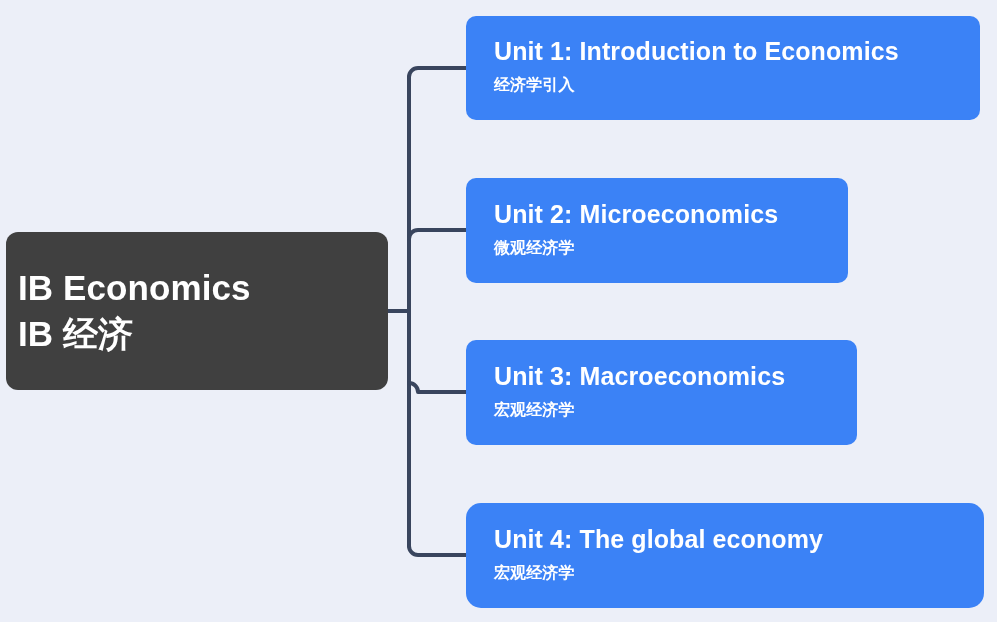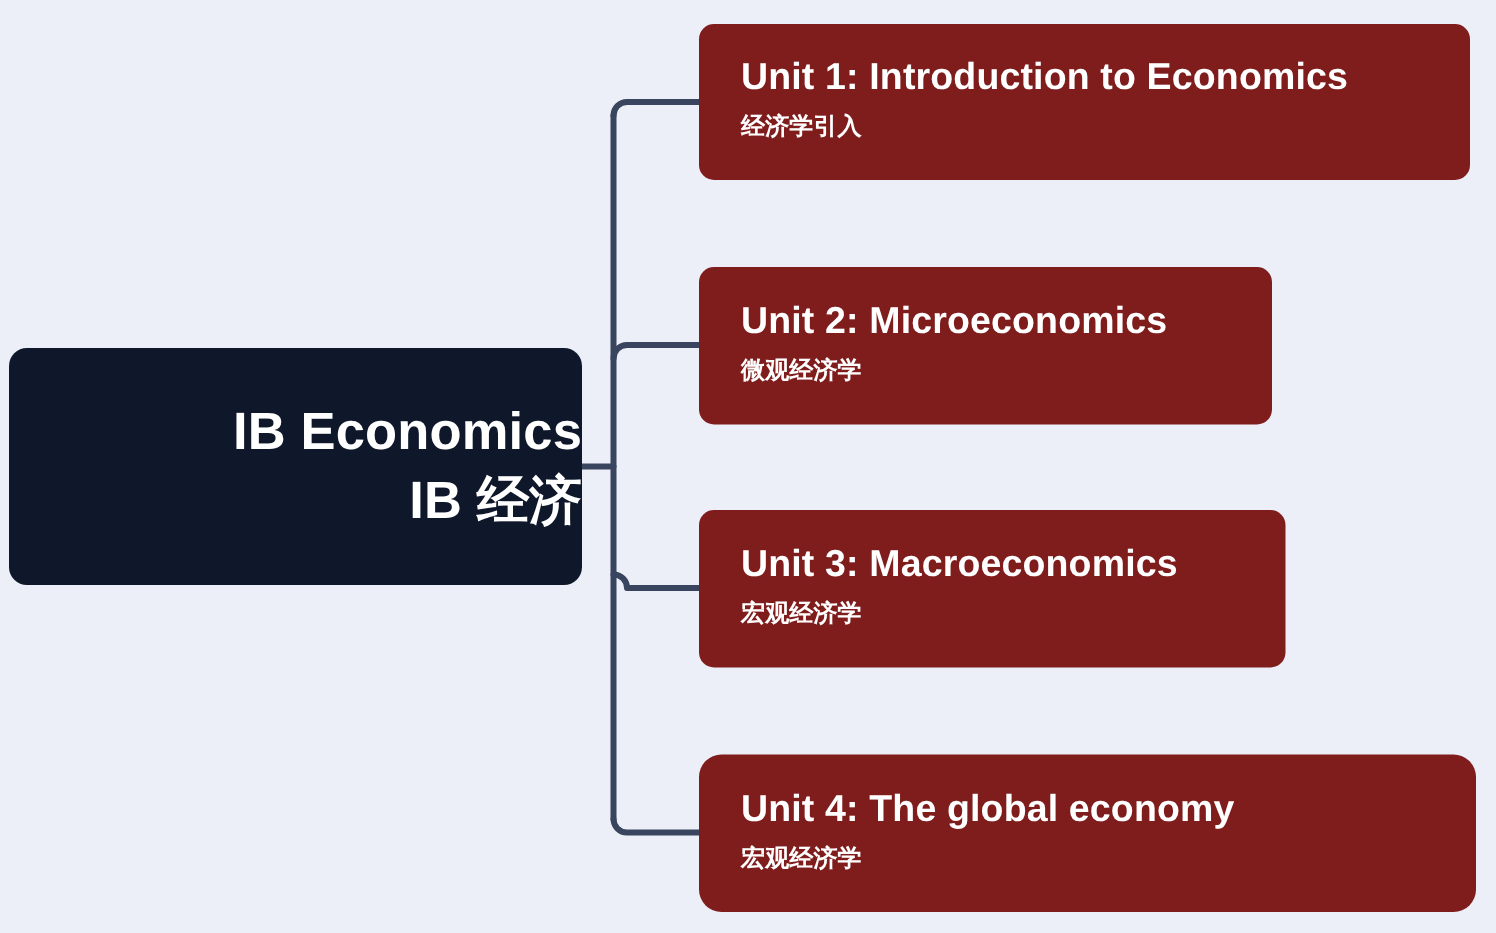--- a/index.html
+++ b/index.html
@@ -40,7 +40,7 @@
     border-radius: 12px;
   }
   .node-branch {
-    background: #7f1d1d;
+    background: #3b82f6;
     align-items: flex-start;
     text-align: left;
     padding-left: 28px;

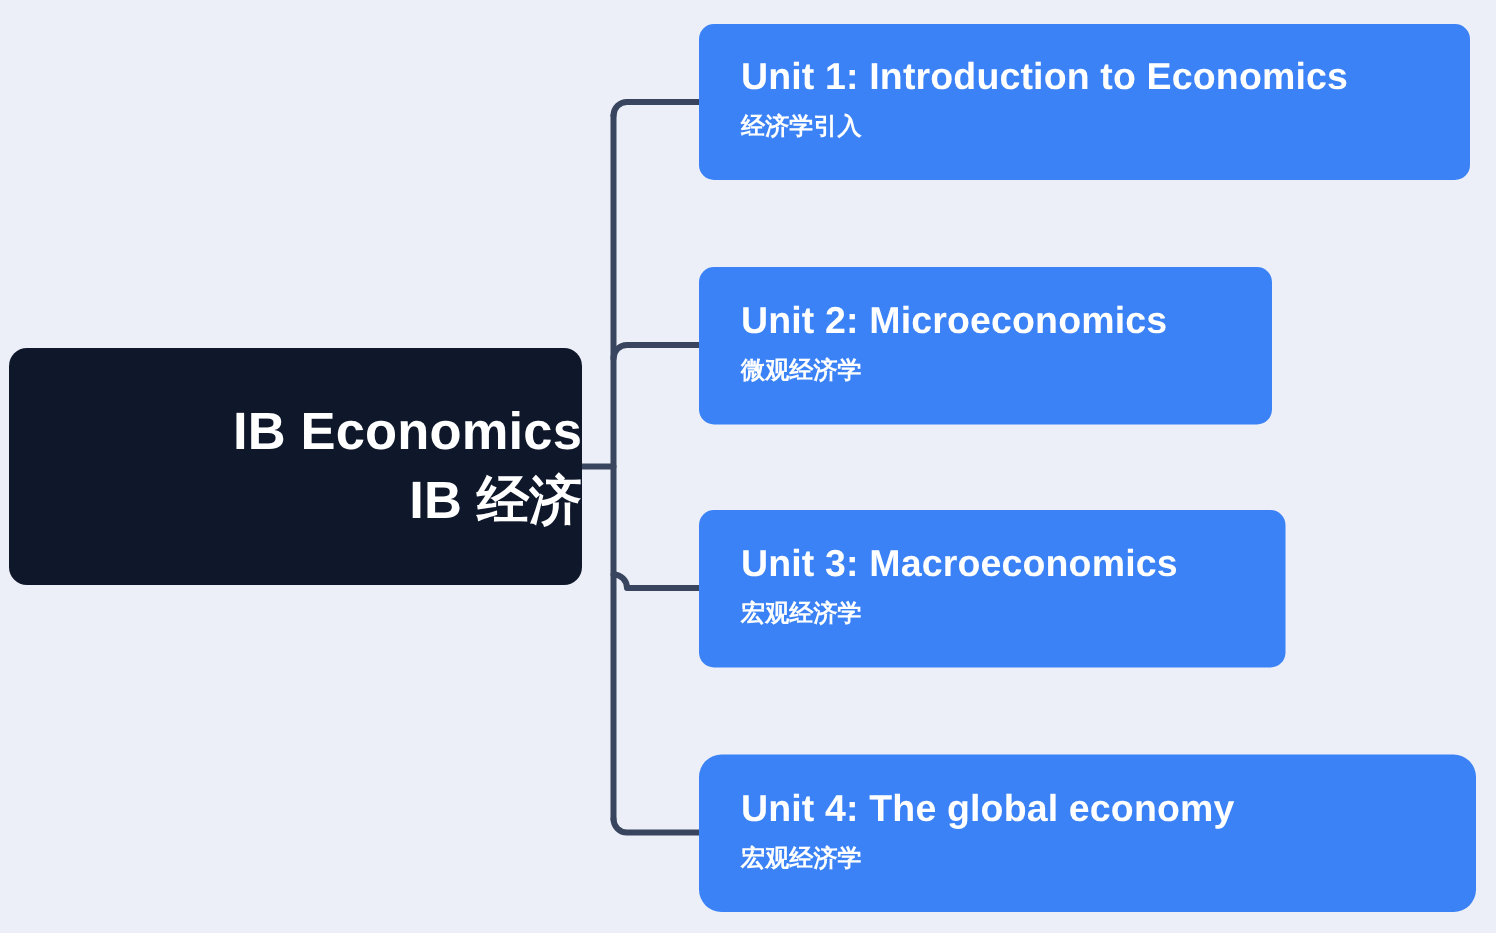--- a/index.html
+++ b/index.html
@@ -34,10 +34,11 @@
     border-radius: 10px;
   }
   .node-root {
-    background: #0f172a;
-    align-items: flex-end;
+    background: #404040;
+    align-items: flex-start;
     text-align: center;
     border-radius: 12px;
+    padding-left: 12px;
   }
   .node-branch {
     background: #3b82f6;

